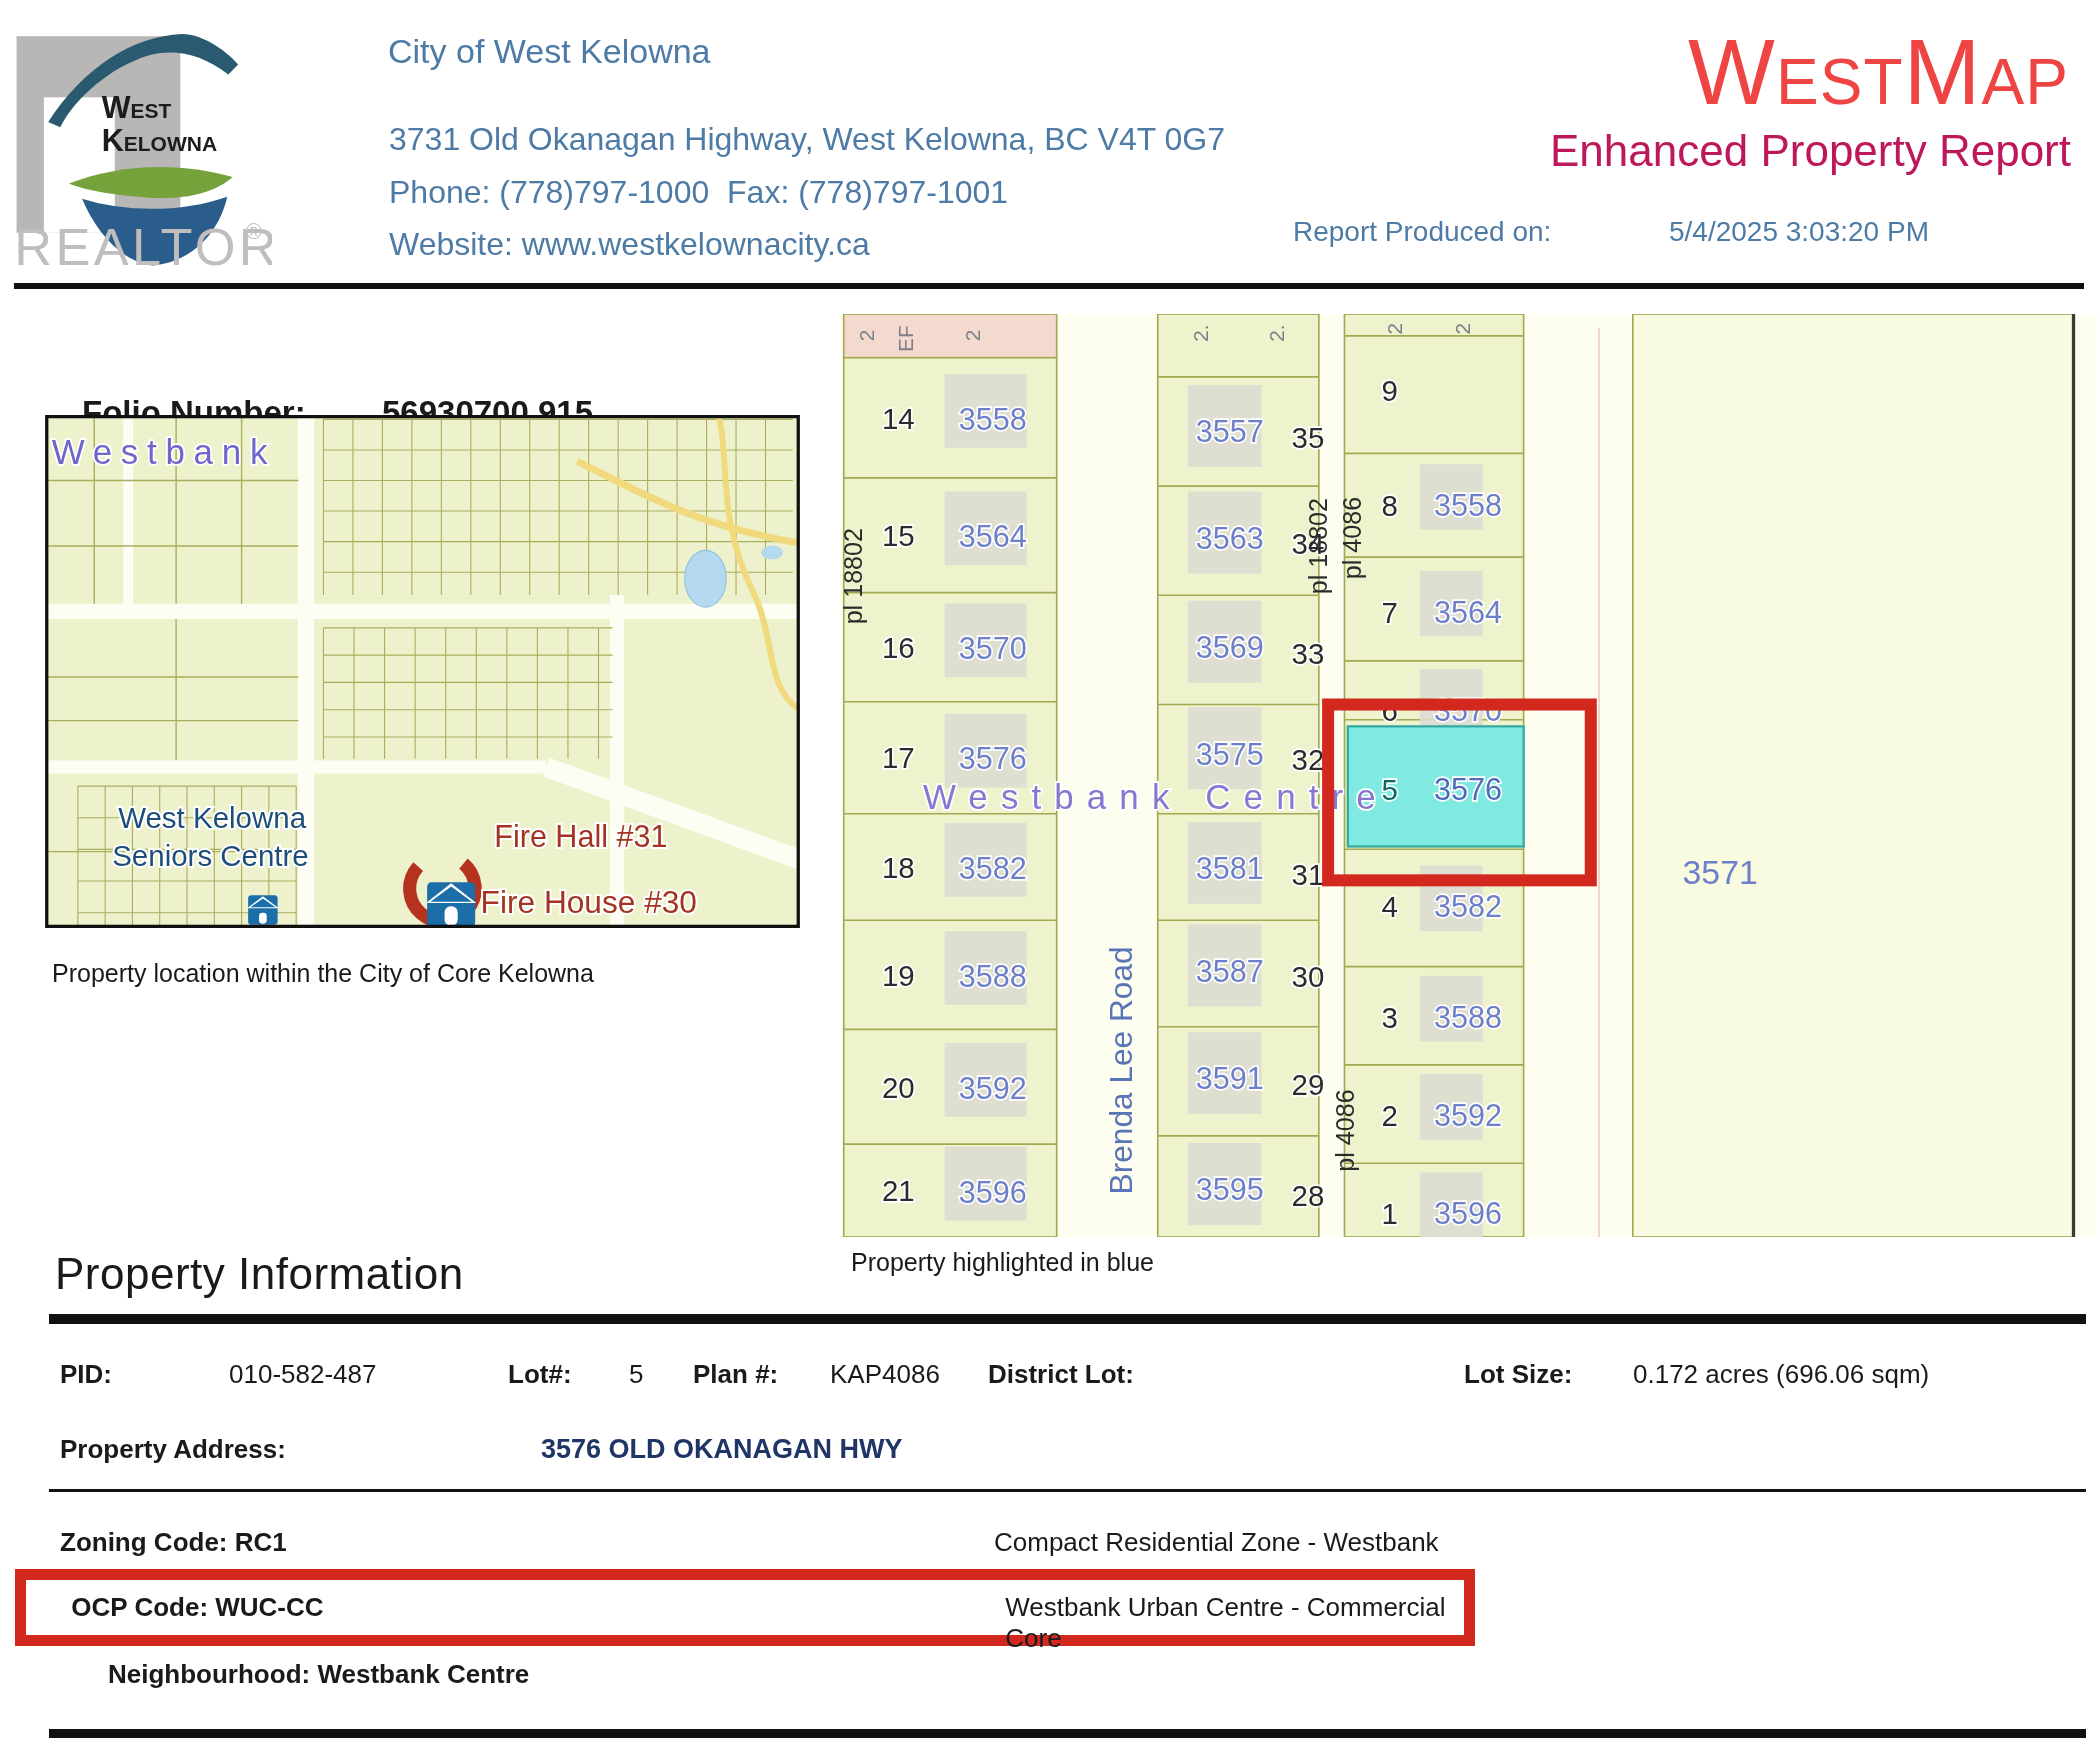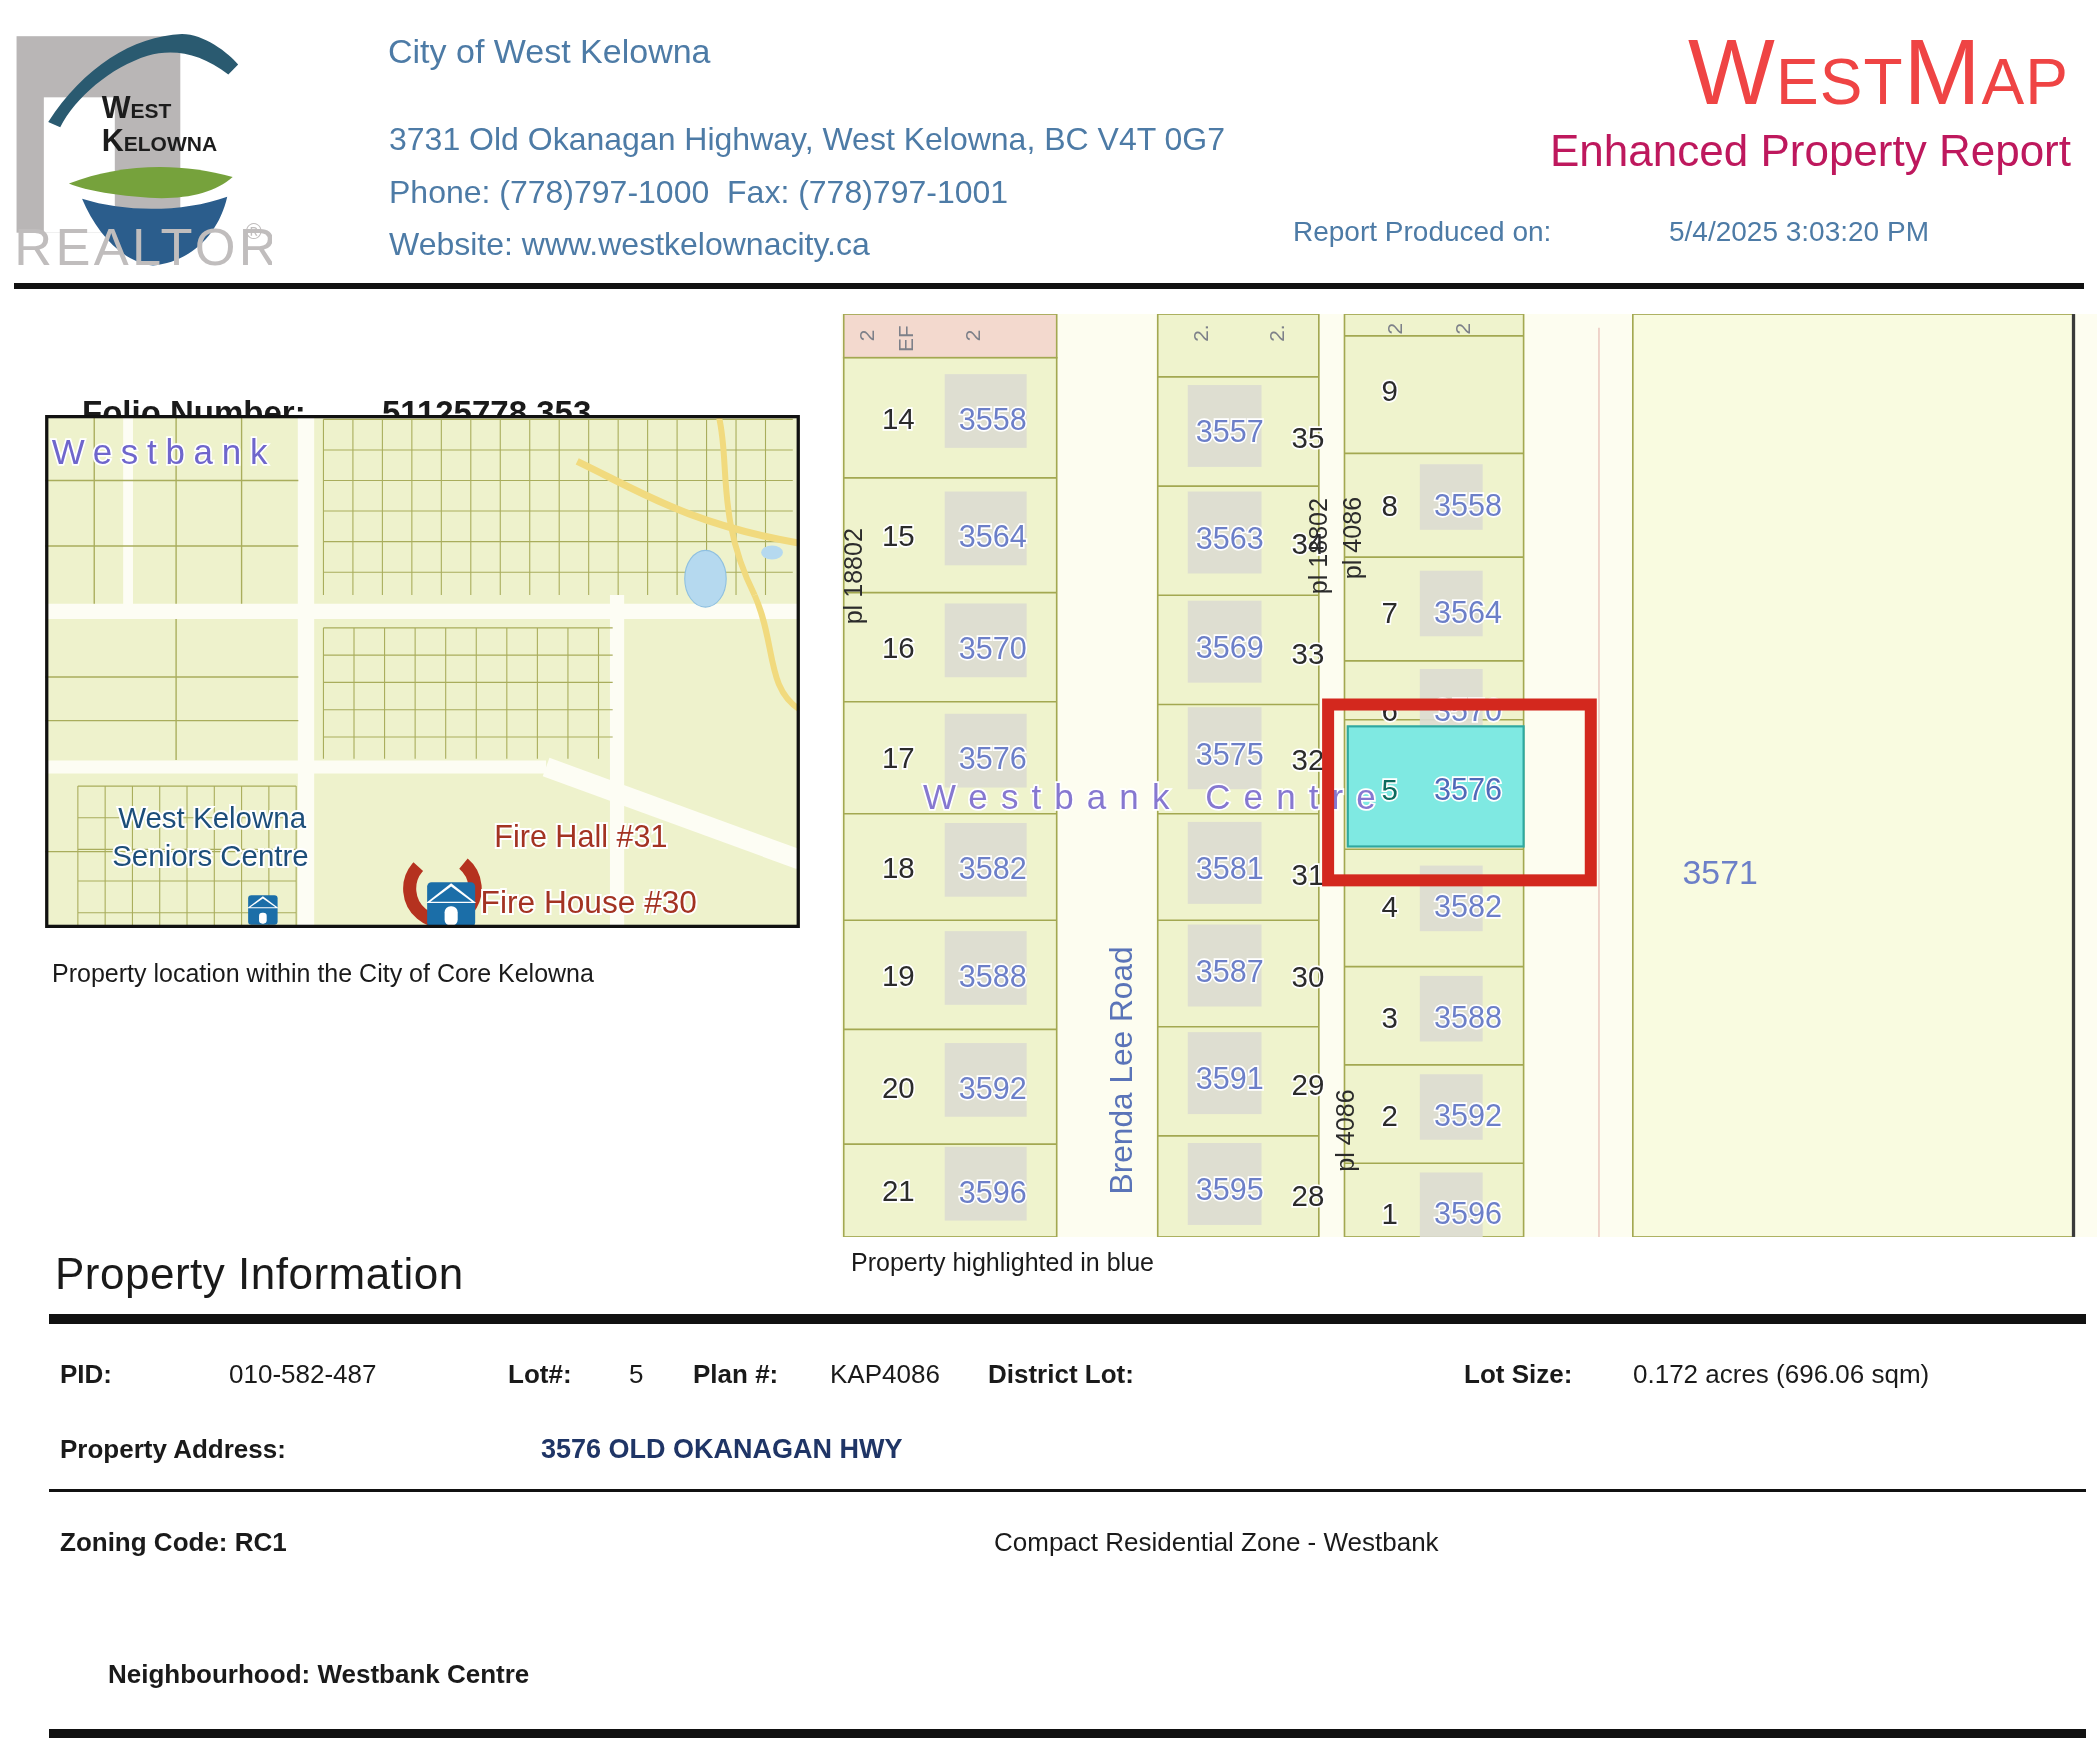--- a/index.html
+++ b/index.html
@@ -52,7 +52,7 @@
   <div class="abs rule" style="left:13.7px;top:283px;width:2070px;height:5.5px;"></div>
 
   <div class="abs bold" style="left:82px;top:394px;font-size:33px;">Folio Number:</div>
-  <div class="abs bold" style="left:382px;top:394px;font-size:33px;">51125778.353</div>
+  <div class="abs bold" style="left:382px;top:394px;font-size:33px;">56930700.915</div>
 
   <div class="abs" style="left:45px;top:415px;width:755px;height:513px;">
     <svg width="755" height="513" viewBox="0 0 1383 940">

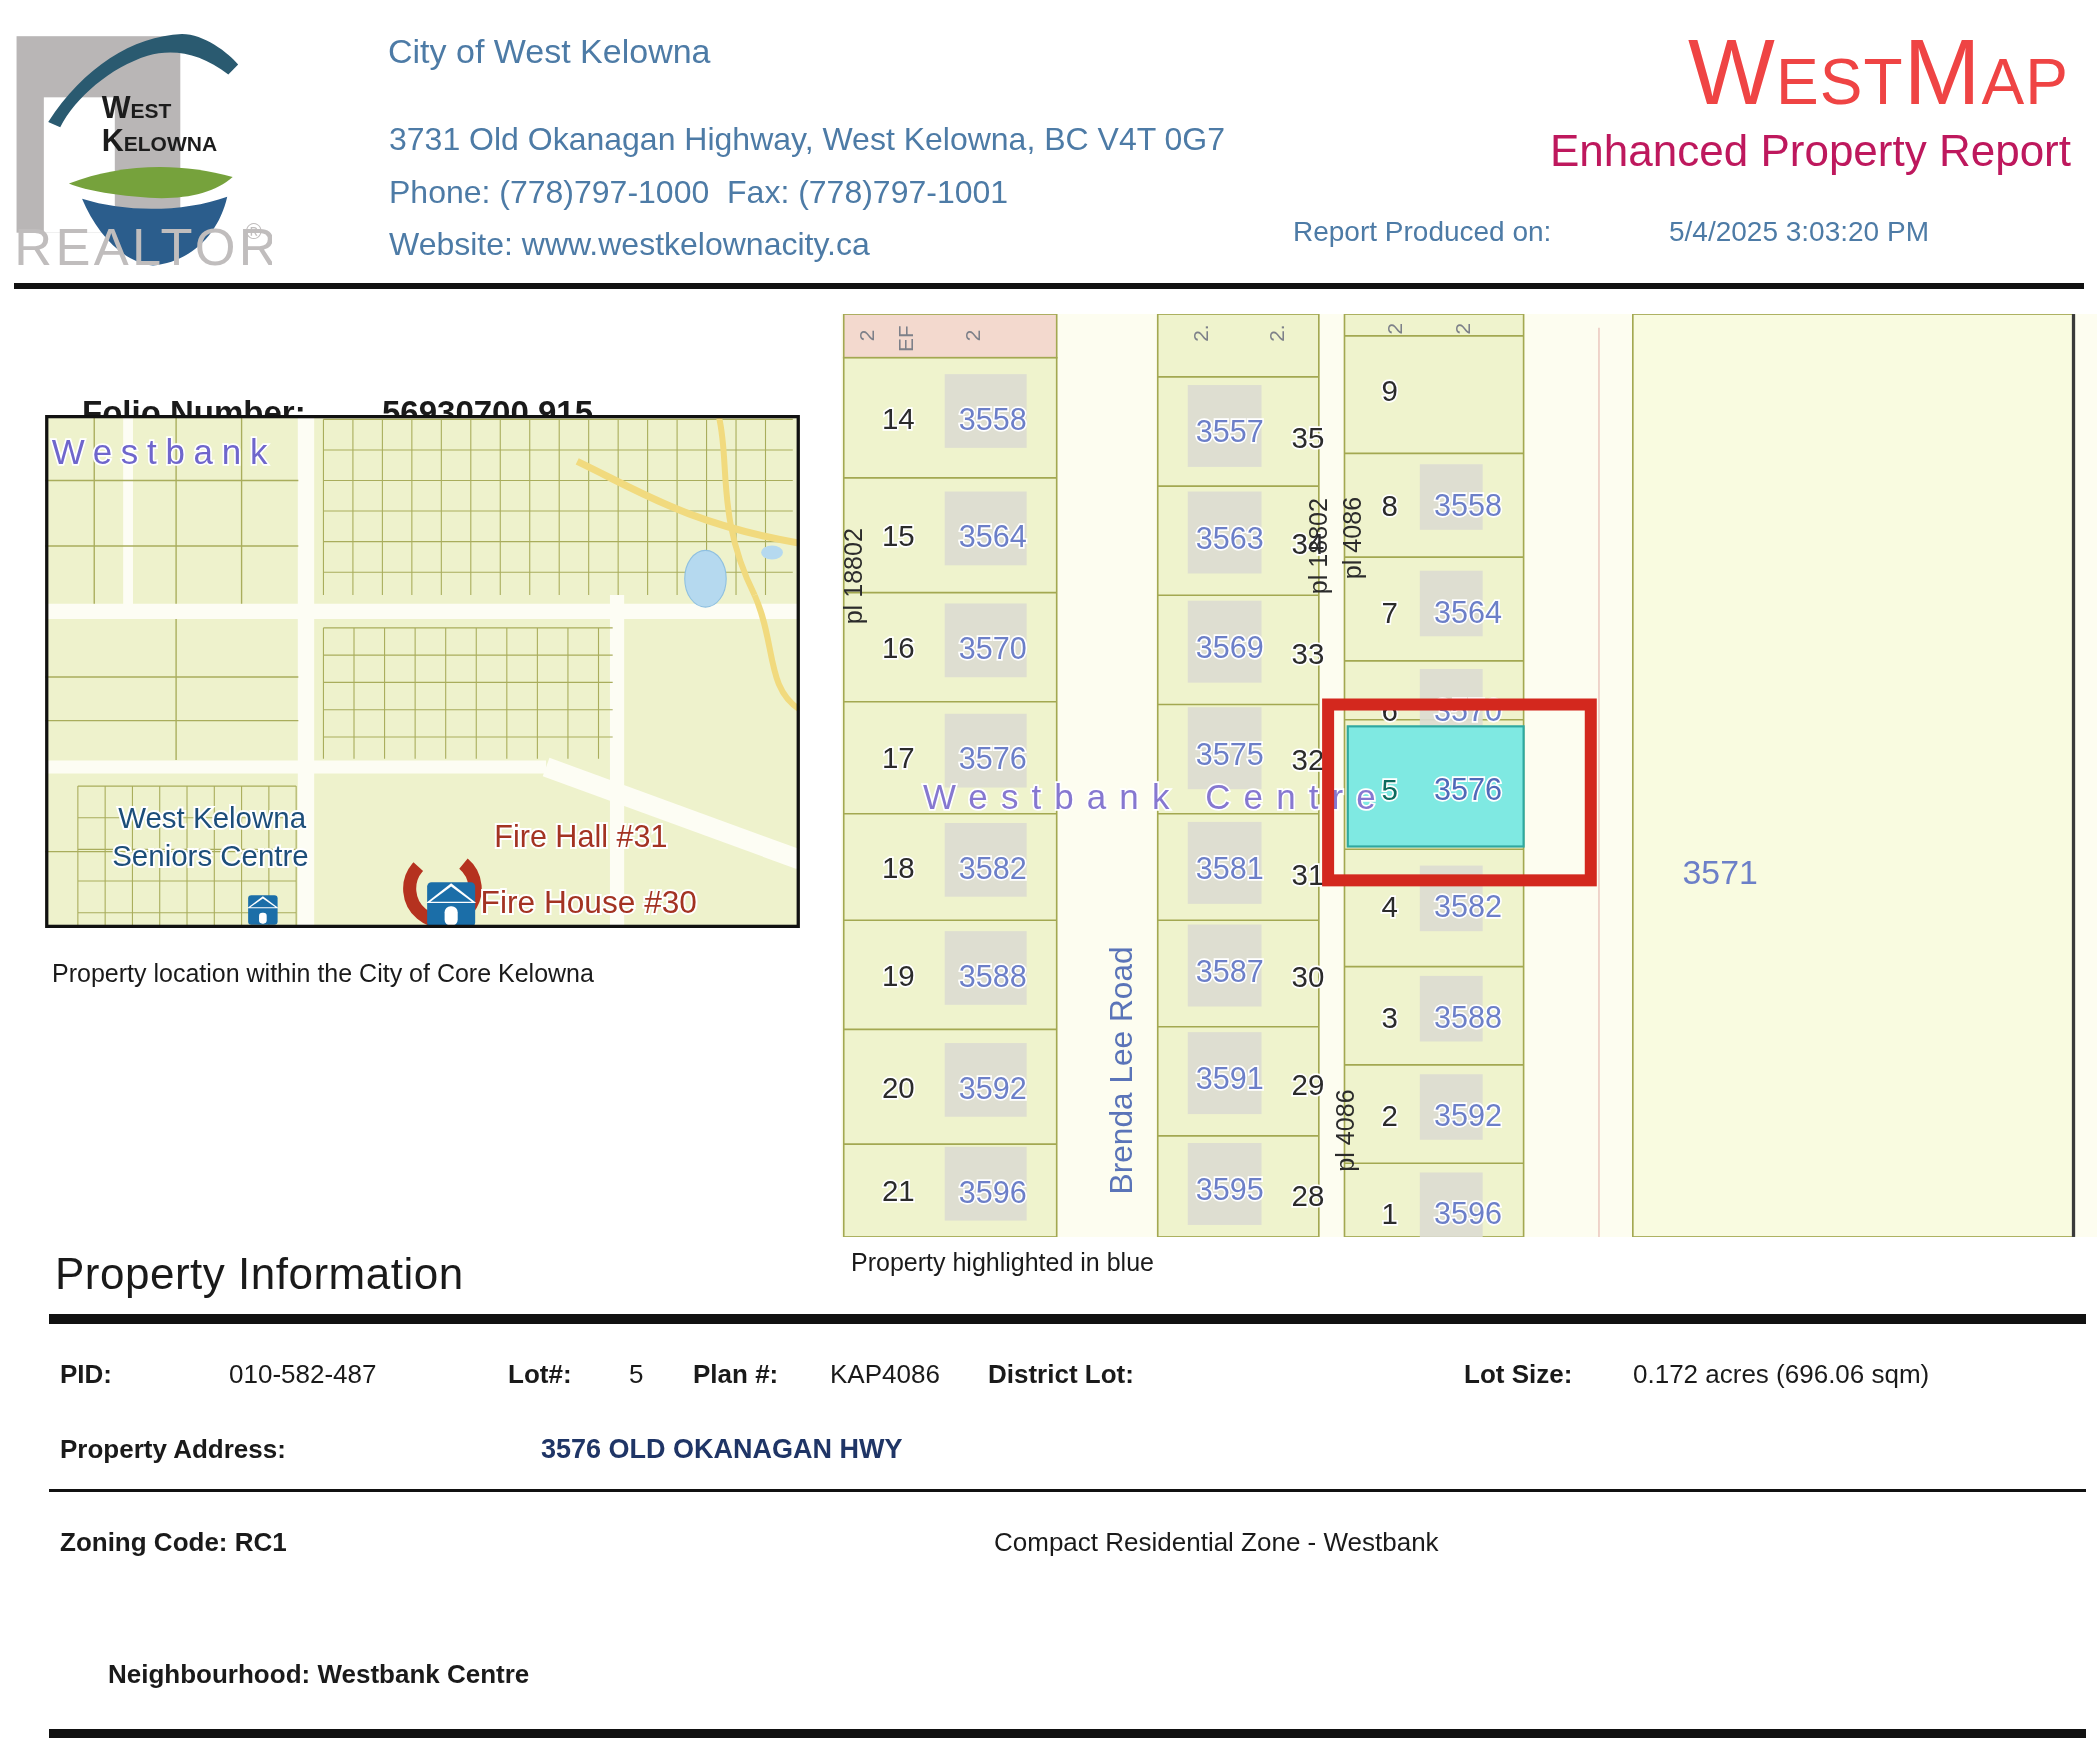--- a/index.html
+++ b/index.html
@@ -248,6 +248,10 @@
   <div class="abs row-txt bold" style="left:60px;top:1527px;">Zoning Code: RC1</div>
   <div class="abs row-txt" style="left:994px;top:1527px;">Compact Residential Zone - Westbank</div>
 
+  <div class="abs ocp-box" style="left:15.3px;top:1569px;width:1438px;height:55px;">
+    <div class="abs row-txt bold" style="left:45px;top:12px;">OCP Code: WUC-CC</div>
+    <div class="abs row-txt" style="left:979px;top:12px;">Westbank Urban Centre - Commercial Core</div>
+  </div>
 
   <div class="abs row-txt bold" style="left:60px;top:1659px;margin-left:48px;">Neighbourhood: Westbank Centre</div>
 

